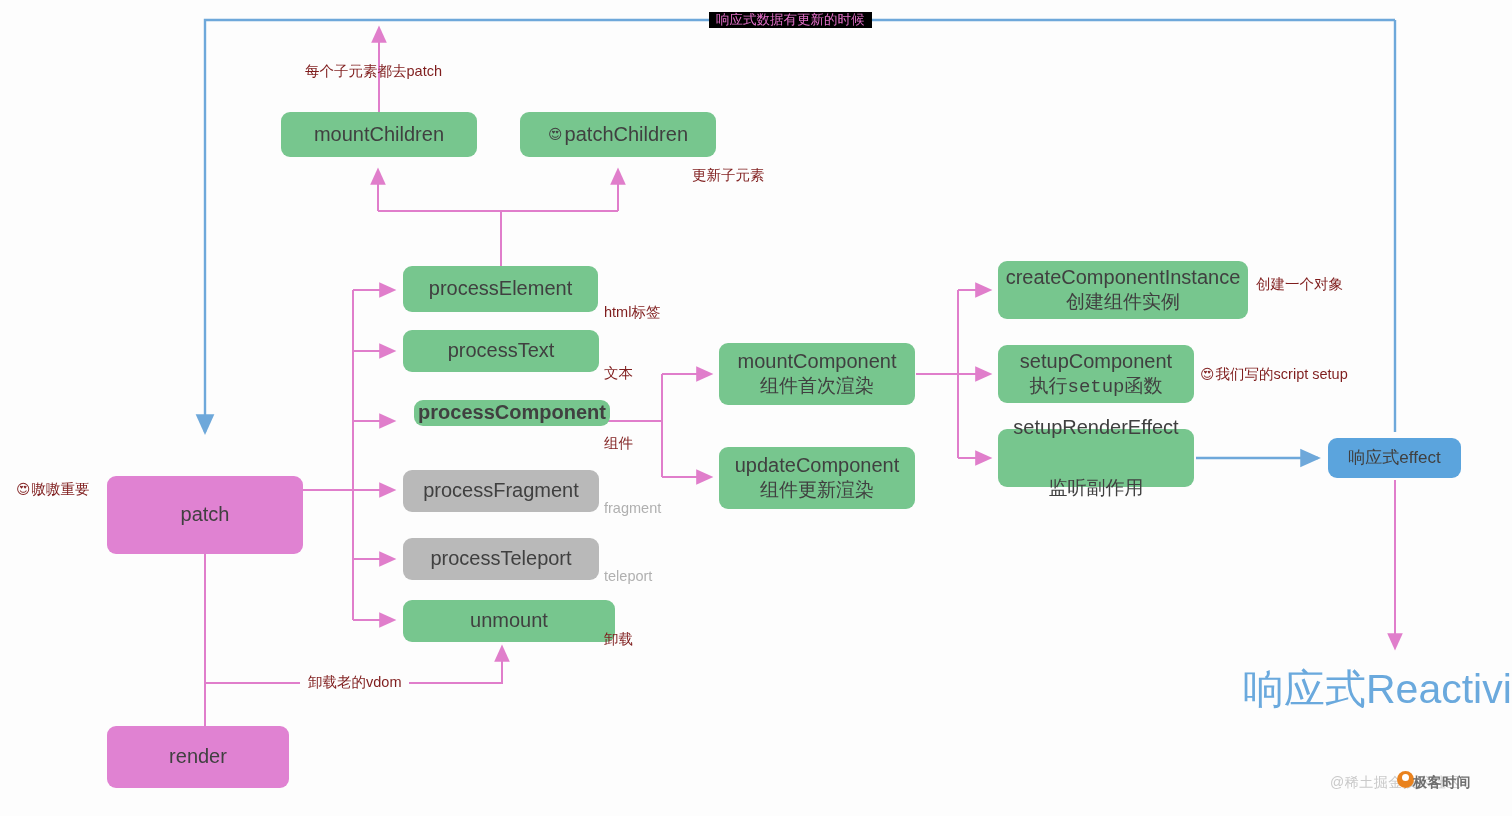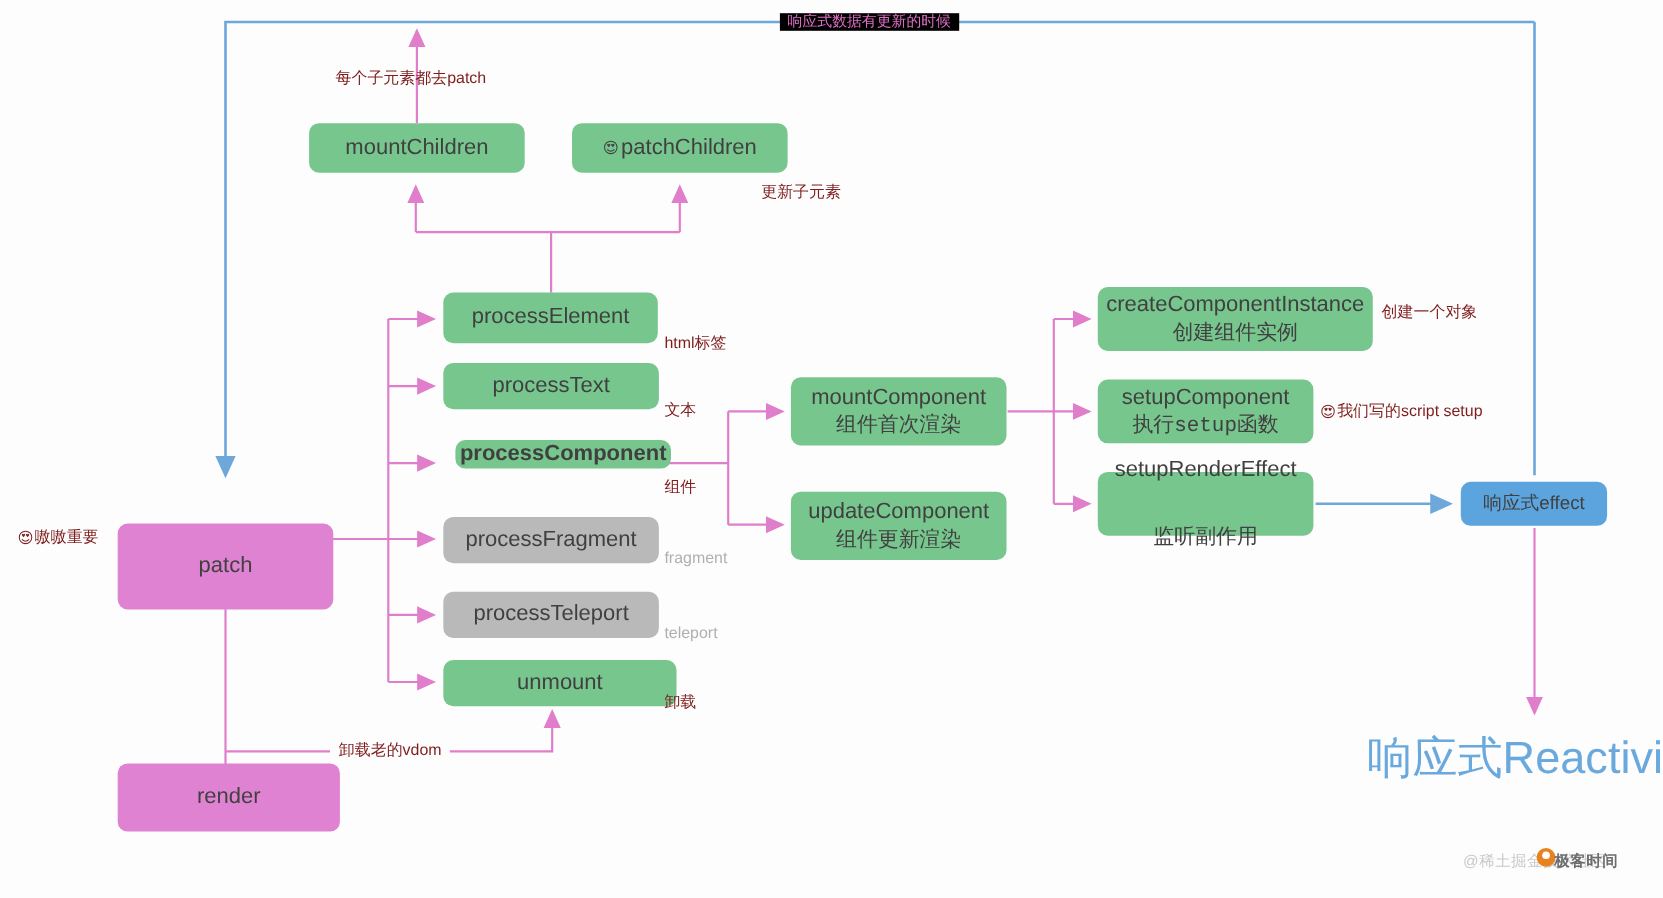--- a/index.html
+++ b/index.html
@@ -164,7 +164,7 @@
     <span class="l1">patch</span>
   </div>
 
-  <div class="node pink" style="left:107px;top:694px;width:202px;height:62px;">
+  <div class="node pink" style="left:107px;top:726px;width:182px;height:62px;">
     <span class="l1">render</span>
   </div>
 

